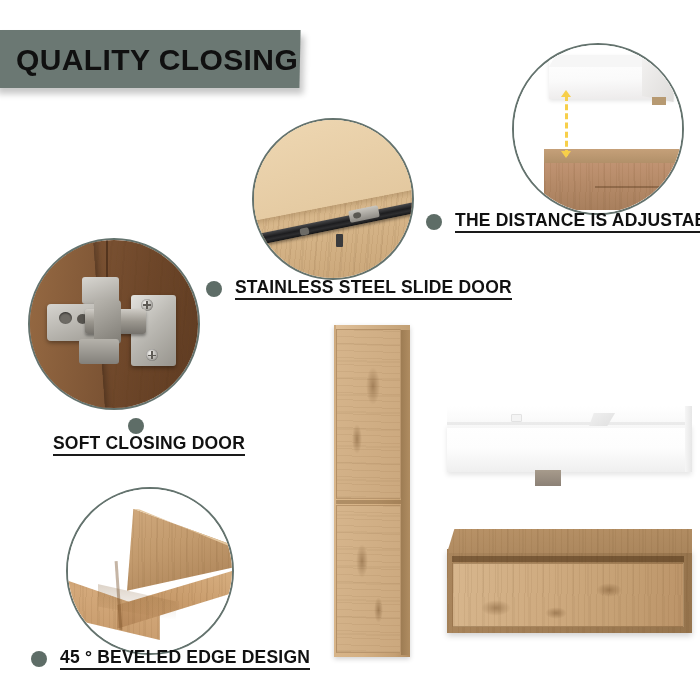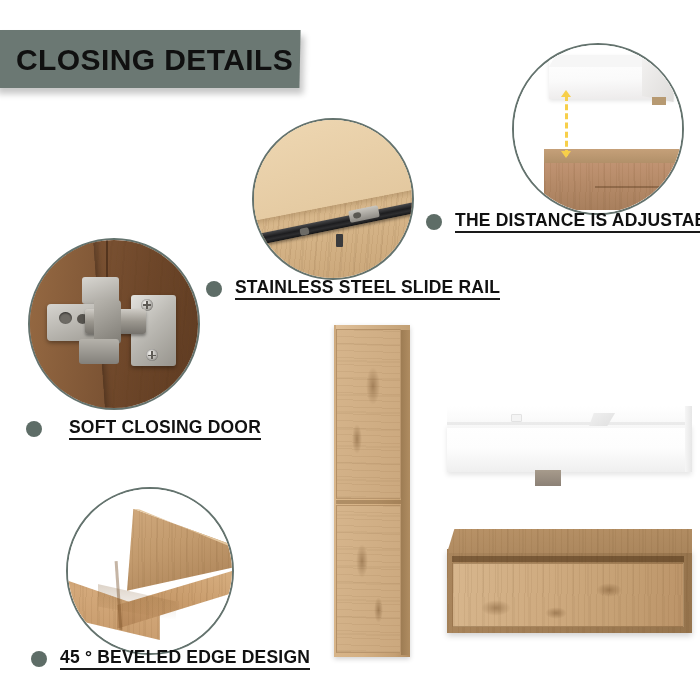--- a/index.html
+++ b/index.html
@@ -372,7 +372,7 @@
 <div id="stage">
 
   <div class="banner"></div>
-  <div class="banner-text">CLOSING DETAILS</div>
+  <div class="banner-text">QUALITY CLOSING</div>
 
   <div class="inset" id="inset-rail">
     <div class="inset-inner">

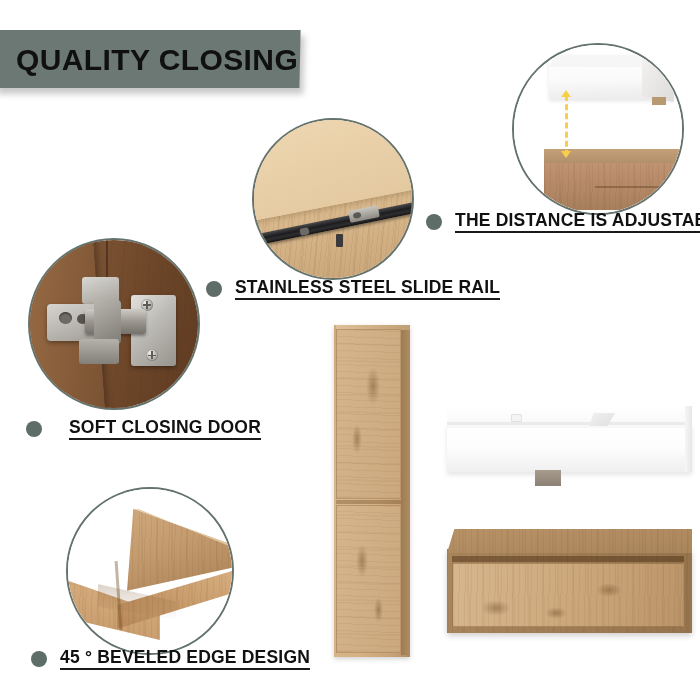--- a/index.html
+++ b/index.html
@@ -411,7 +411,7 @@
 
   <div class="caption" style="left:206px;top:278px;">
     <span class="bullet"></span>
-    <span class="cap-text" style="margin-left:13px;">STAINLESS STEEL SLIDE RAIL</span>
+    <span class="cap-text" style="margin-left:13px;">STAINLESS STEEL SLIDE DOOR</span>
   </div>
 
   <div class="inset" id="inset-hinge">

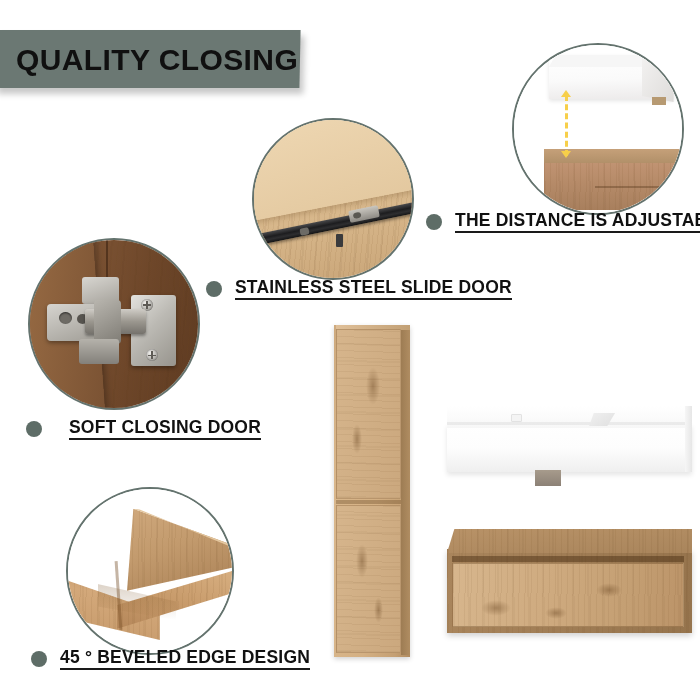--- a/index.html
+++ b/index.html
@@ -433,7 +433,7 @@
     </div>
   </div>
 
-  <div class="caption" style="left:26px;top:418px;">
+  <div class="caption" style="left:26px;top:418px;flex-direction:column;">
     <span class="bullet"></span>
     <span class="cap-text" style="margin-left:27px;">SOFT CLOSING DOOR</span>
   </div>

